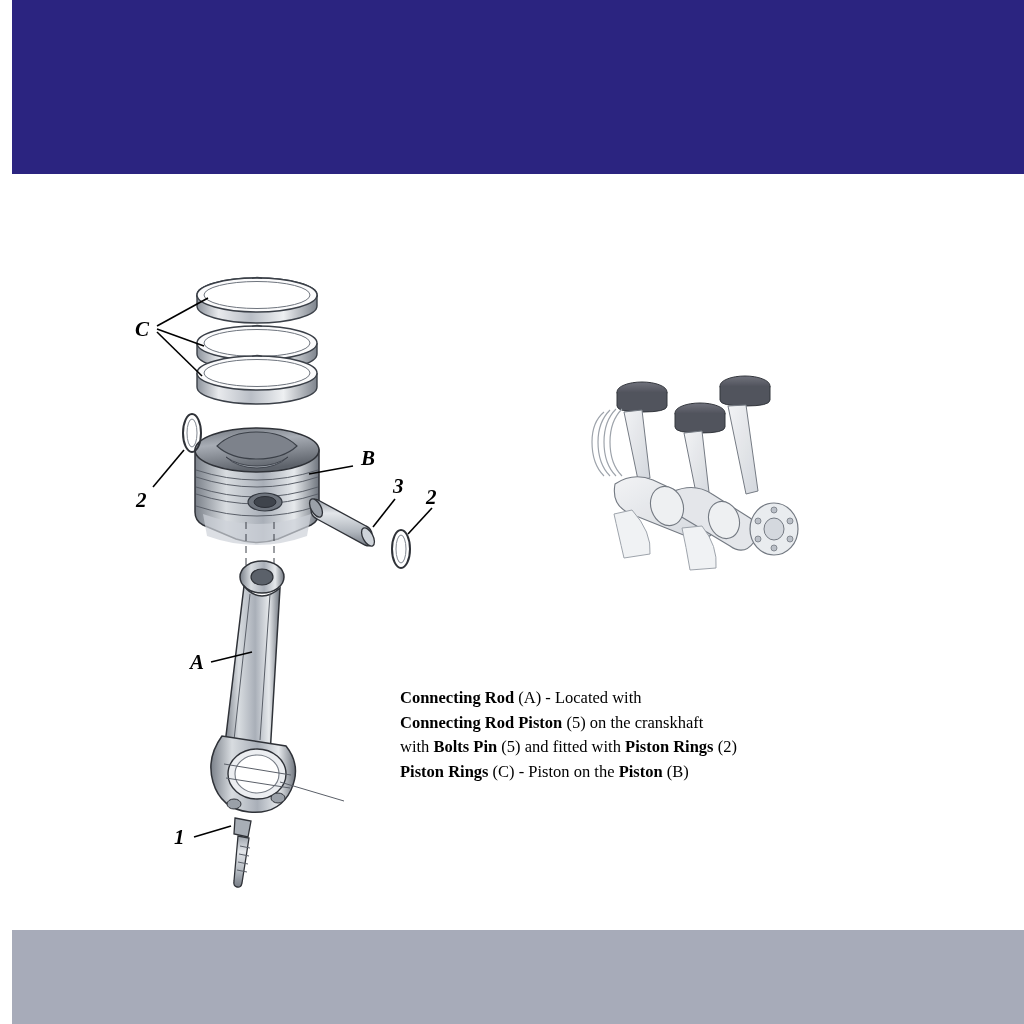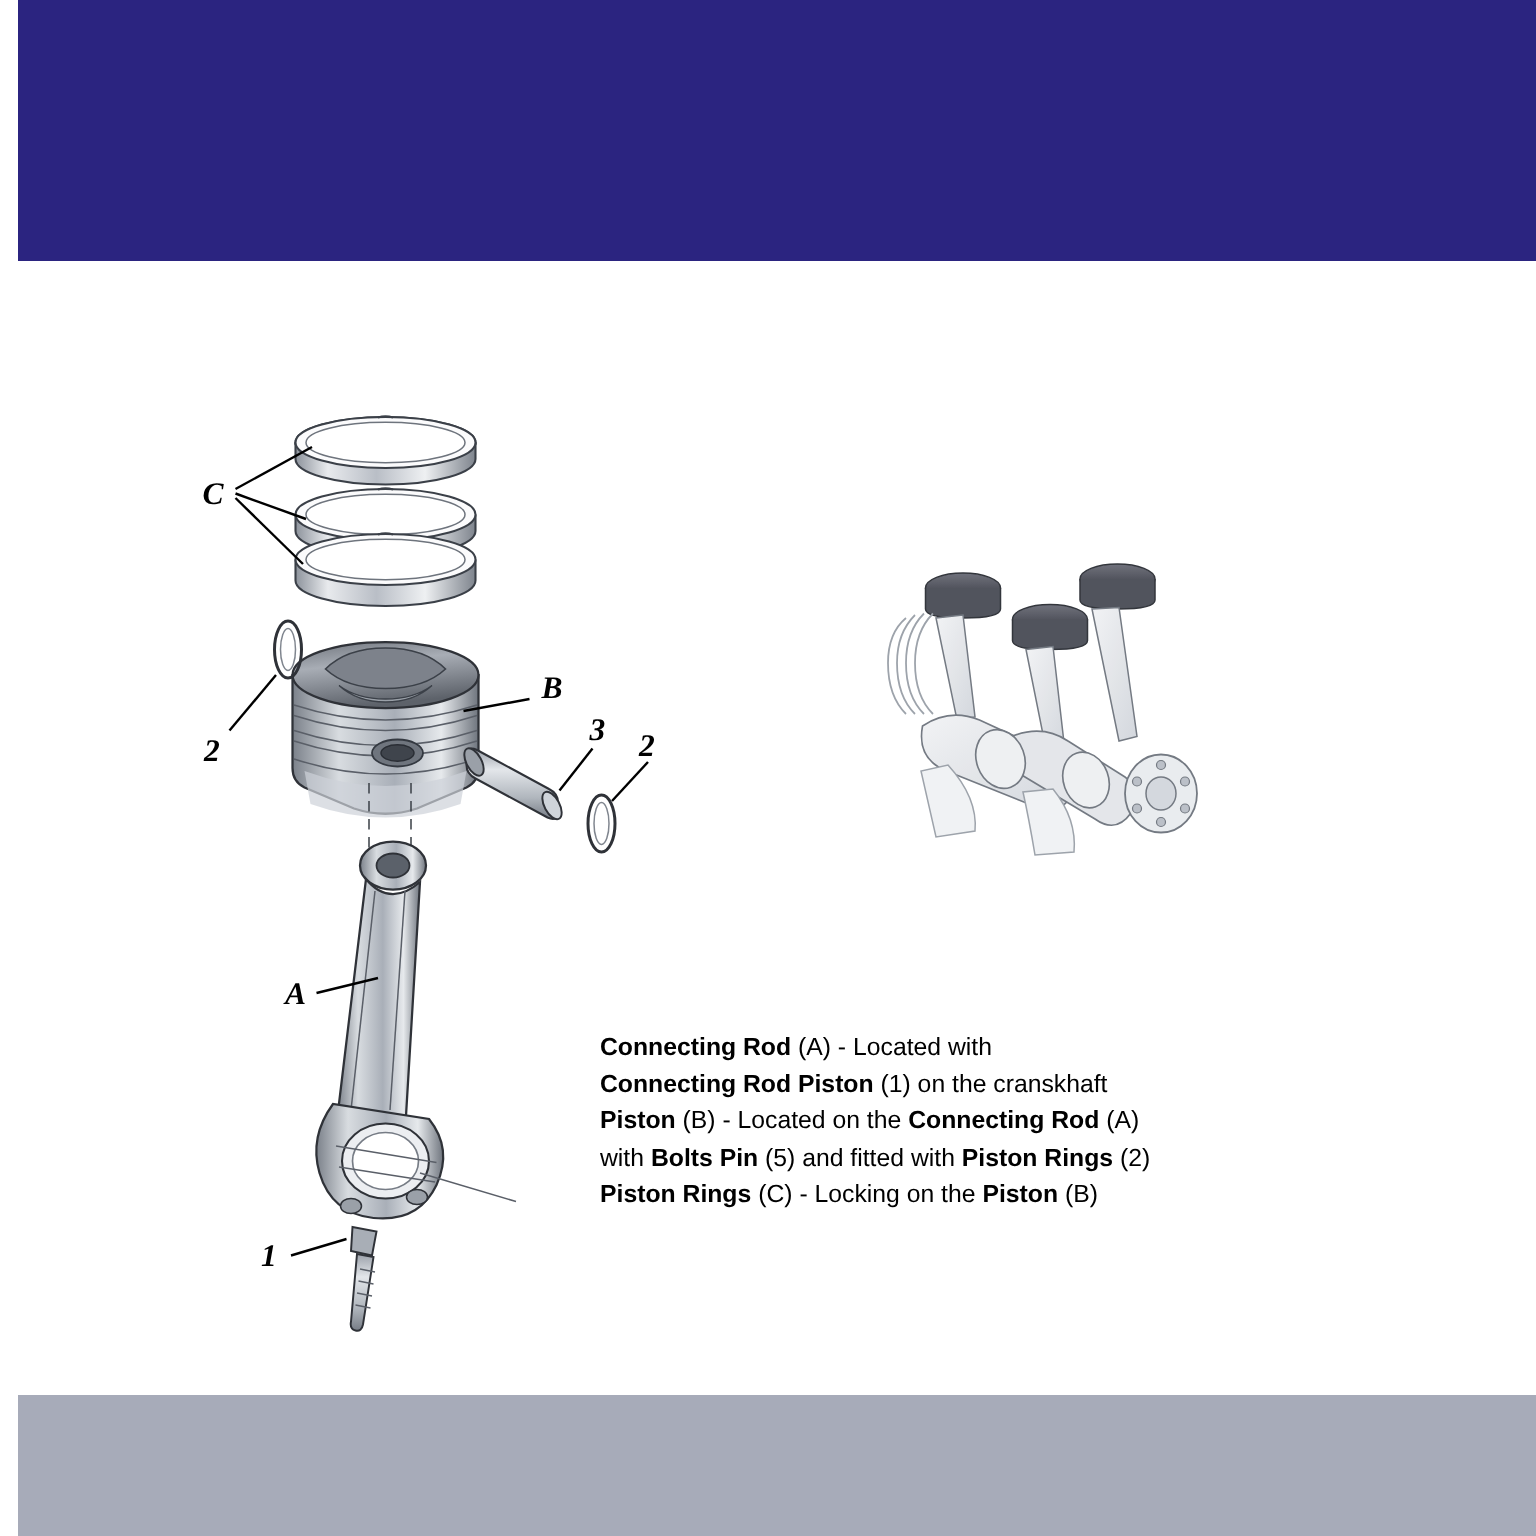--- a/index.html
+++ b/index.html
@@ -67,6 +67,7 @@
     font-size: 16.5px;
     line-height: 24.5px;
     color: #000000;
+    font-family: Liberation Serif, serif;
   }
   .caption .b { font-weight: bold; }
   .caption div { white-space: nowrap; }

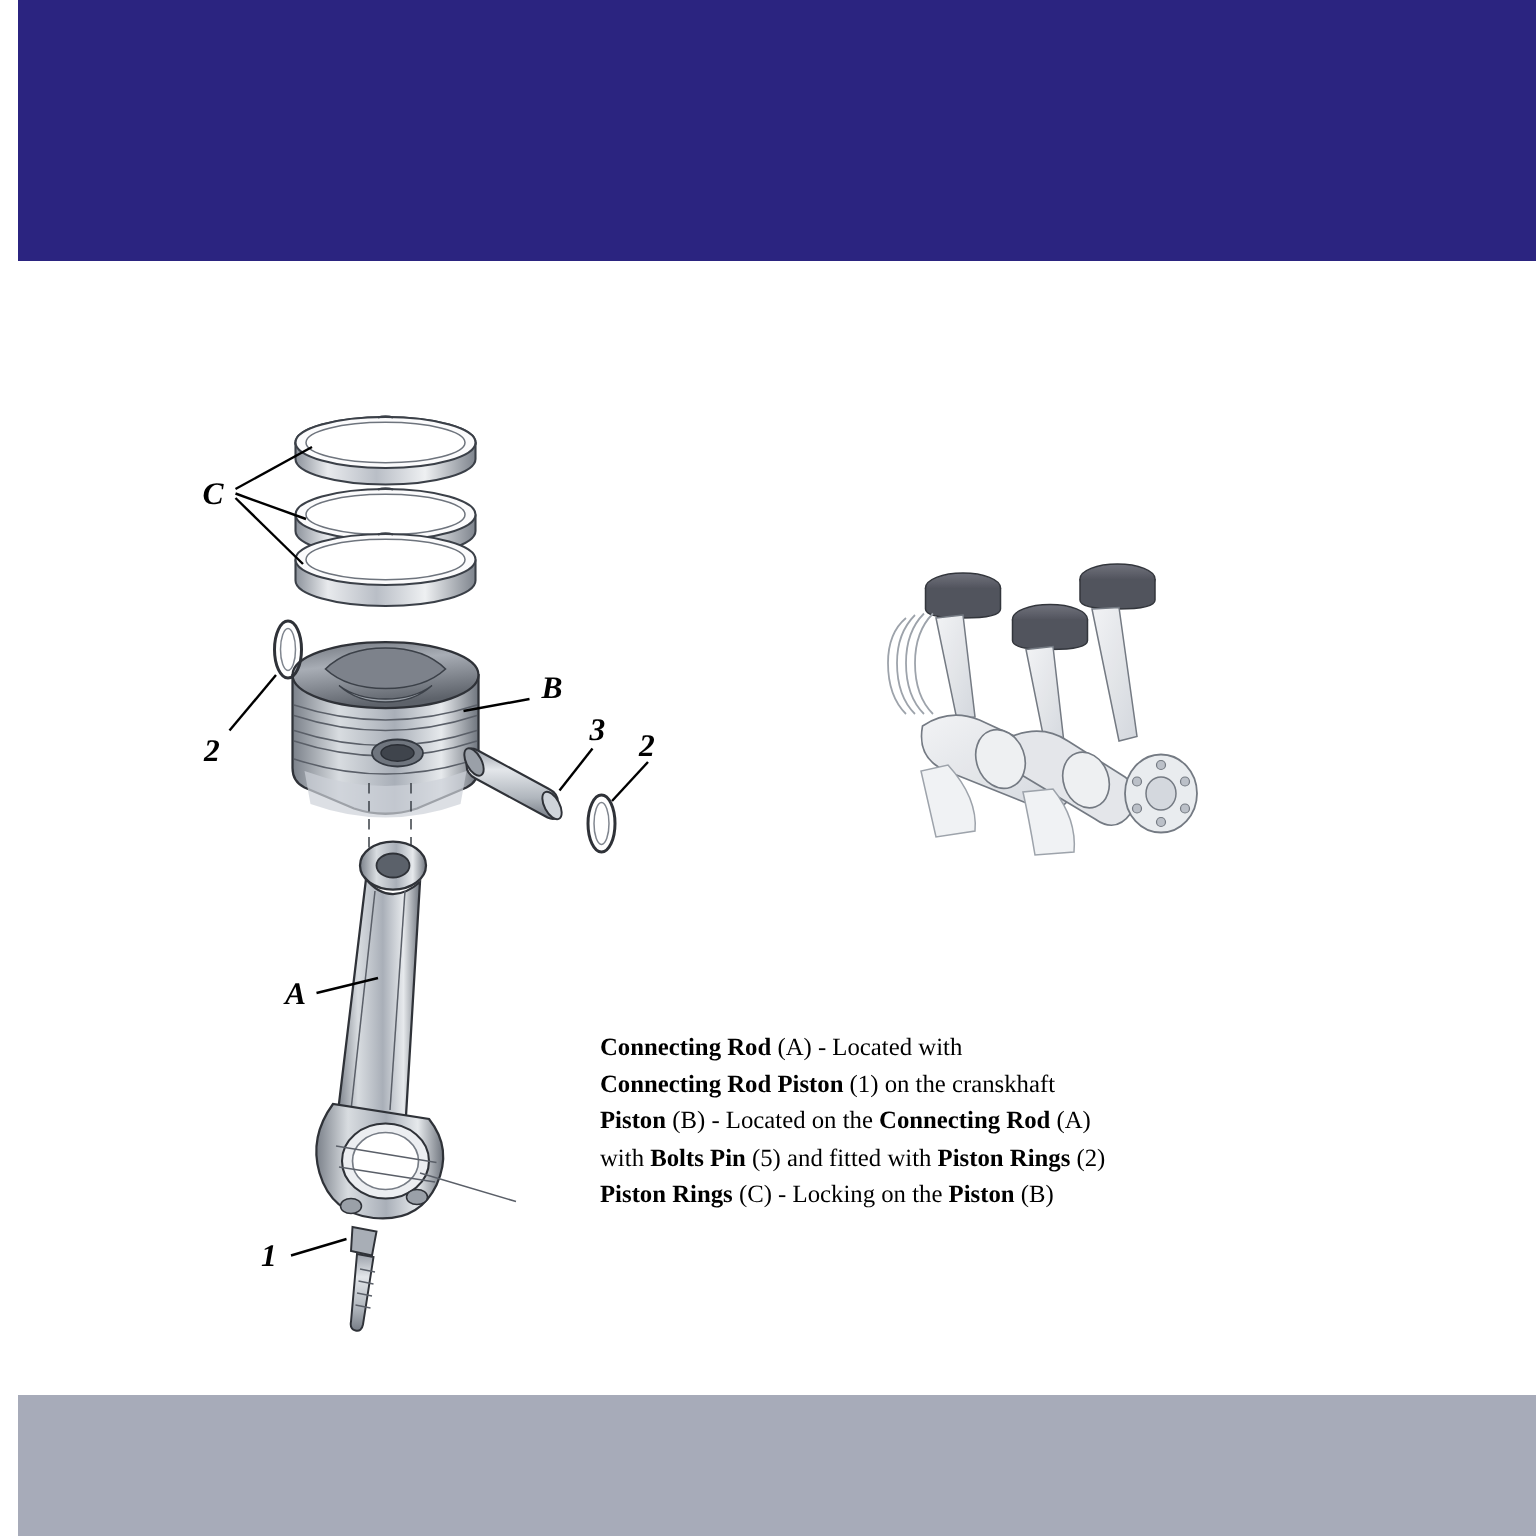--- a/index.html
+++ b/index.html
@@ -307,7 +307,7 @@
         <span class="b">Connecting Rod</span><span> (A) - Located with</span>
       </div>
       <div>
-        <span class="b">Connecting Rod Piston</span><span> (1) on the cranskhaft</span>
+        <span class="b">Connecting Rod Piston</span><span> (5) on the cranskhaft</span>
       </div>
       <div>
         <span class="b">Piston</span><span> (B) - Located on the </span><span class="b">Connecting Rod</span><span> (A)</span>

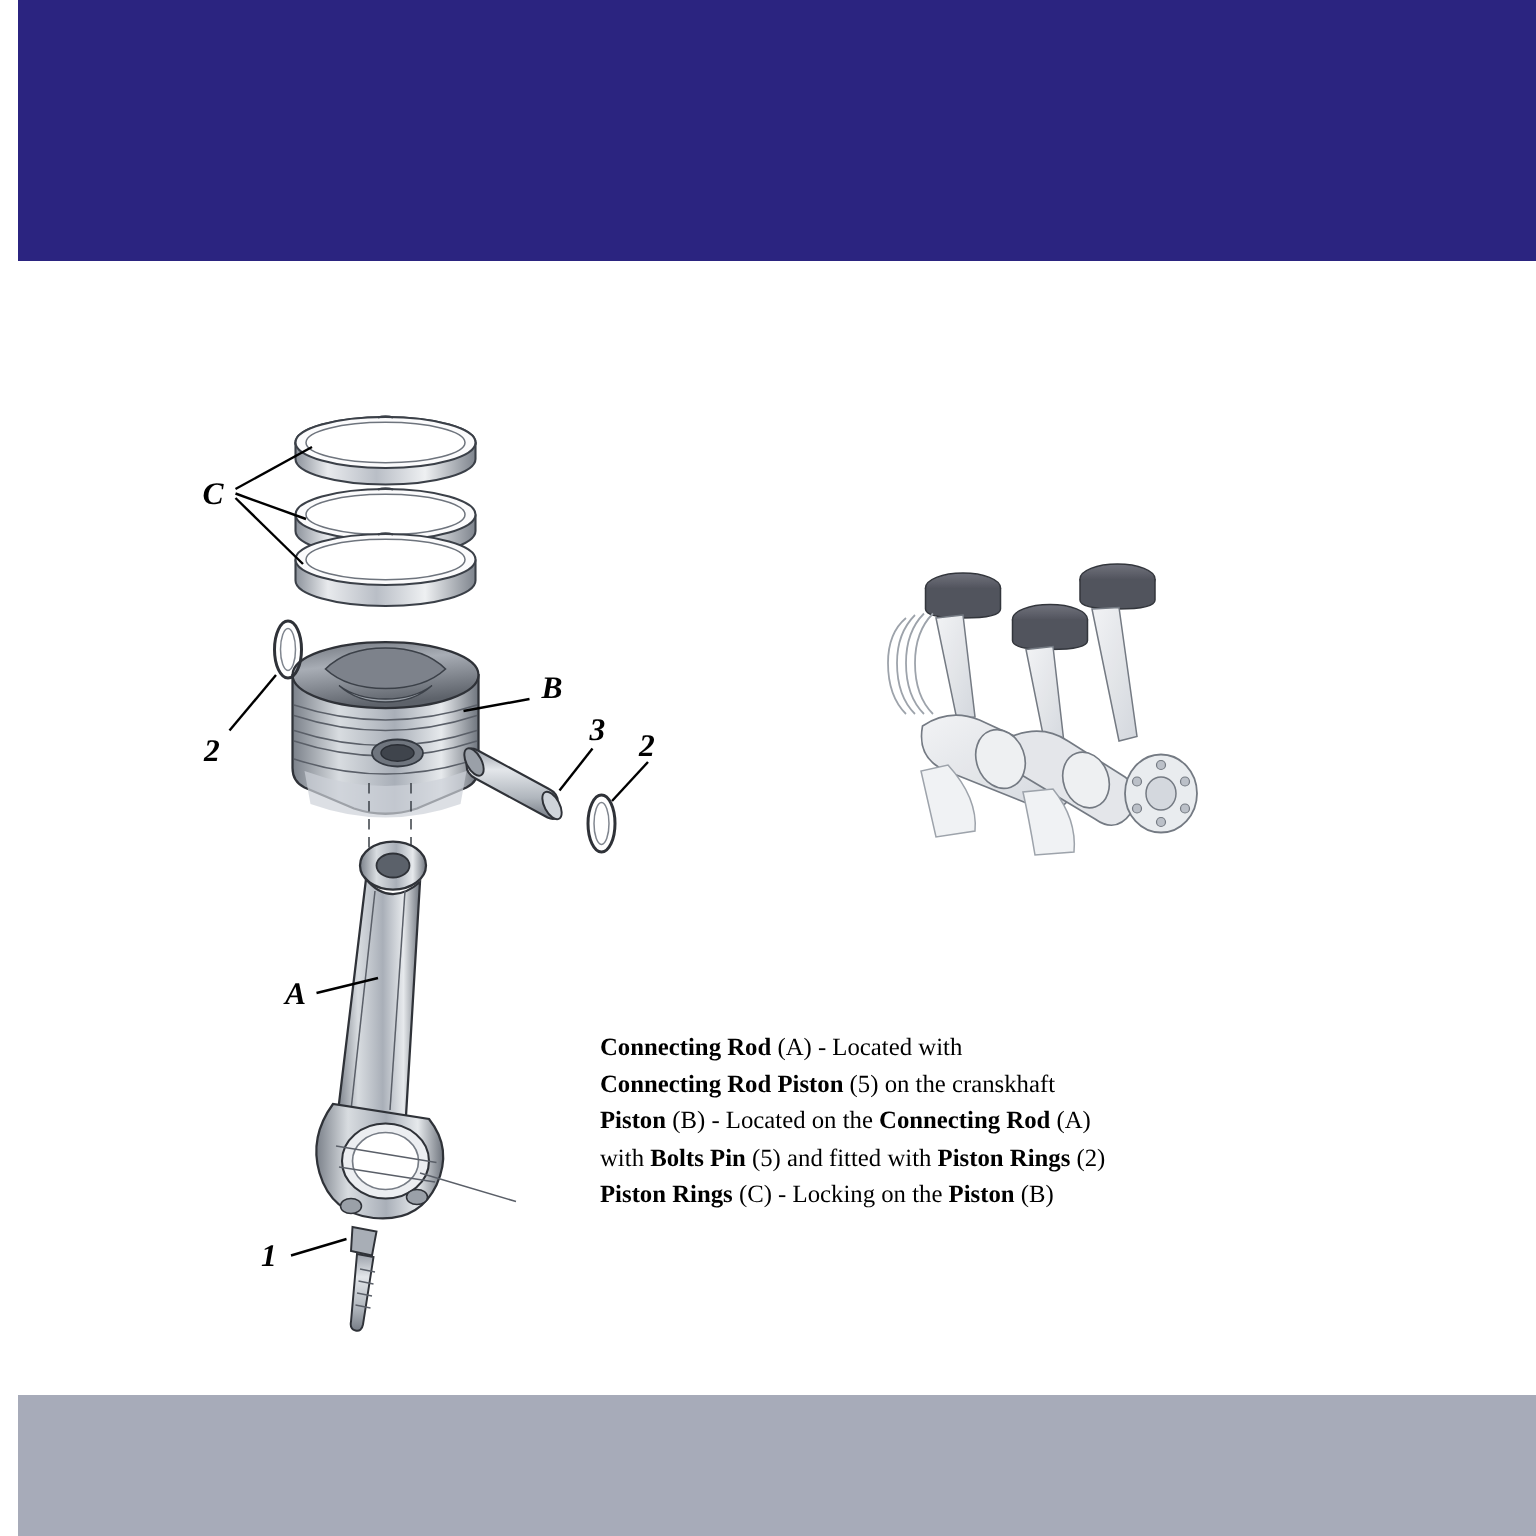--- a/index.html
+++ b/index.html
@@ -310,9 +310,6 @@
         <span class="b">Connecting Rod Piston</span><span> (5) on the cranskhaft</span>
       </div>
       <div>
-        <span class="b">Piston</span><span> (B) - Located on the </span><span class="b">Connecting Rod</span><span> (A)</span>
-      </div>
-      <div>
         <span>with </span><span class="b">Bolts Pin</span><span> (5) and fitted with </span><span class="b">Piston Rings</span><span> (2)</span>
       </div>
       <div>

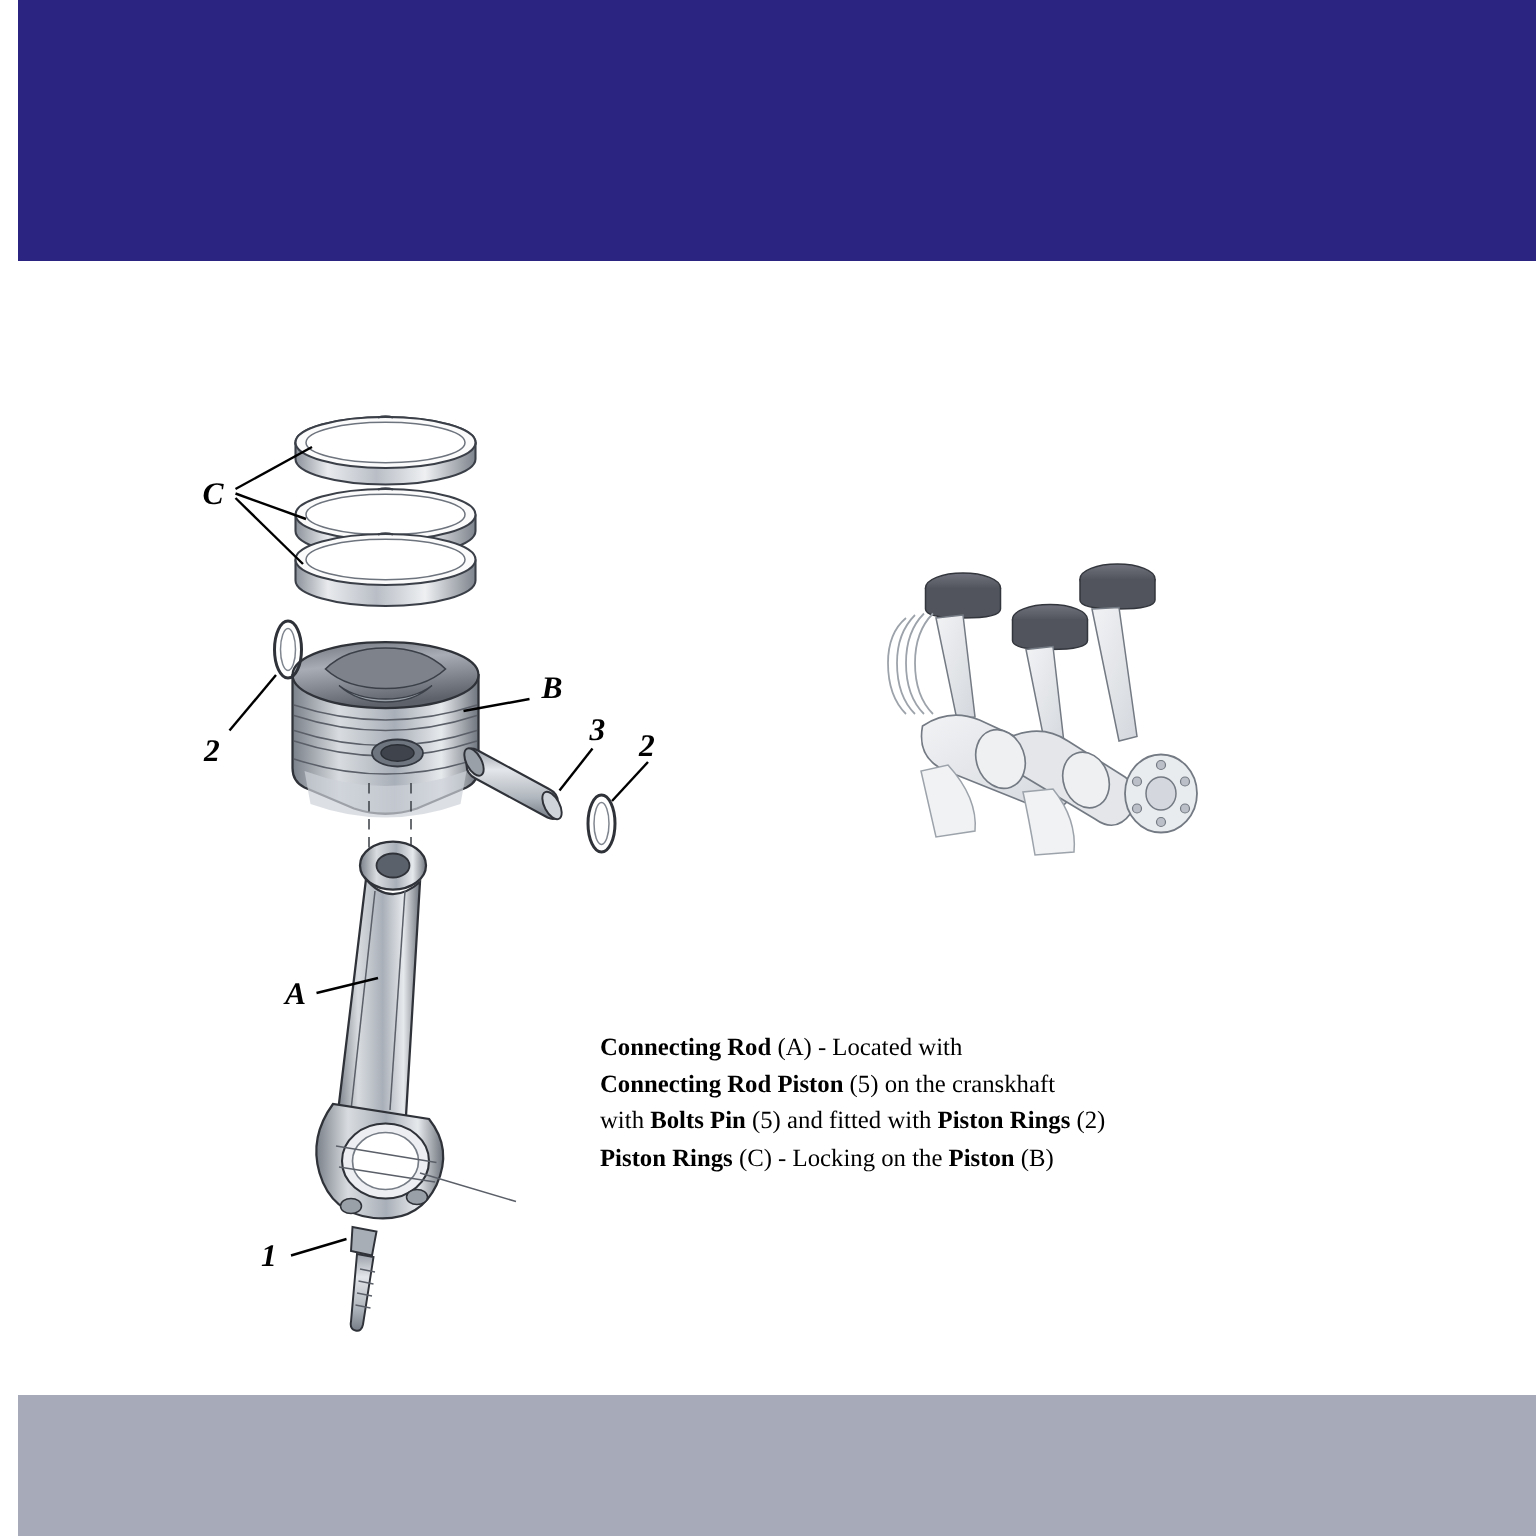--- a/index.html
+++ b/index.html
@@ -313,7 +313,7 @@
         <span>with </span><span class="b">Bolts Pin</span><span> (5) and fitted with </span><span class="b">Piston Rings</span><span> (2)</span>
       </div>
       <div>
-        <span class="b">Piston Rings</span><span> (C) - Locking on the </span><span class="b">Piston</span><span> (B)</span>
+        <span class="b">Piston Rings</span><span> (C) - Piston on the </span><span class="b">Piston</span><span> (B)</span>
       </div>
     </div>
 

